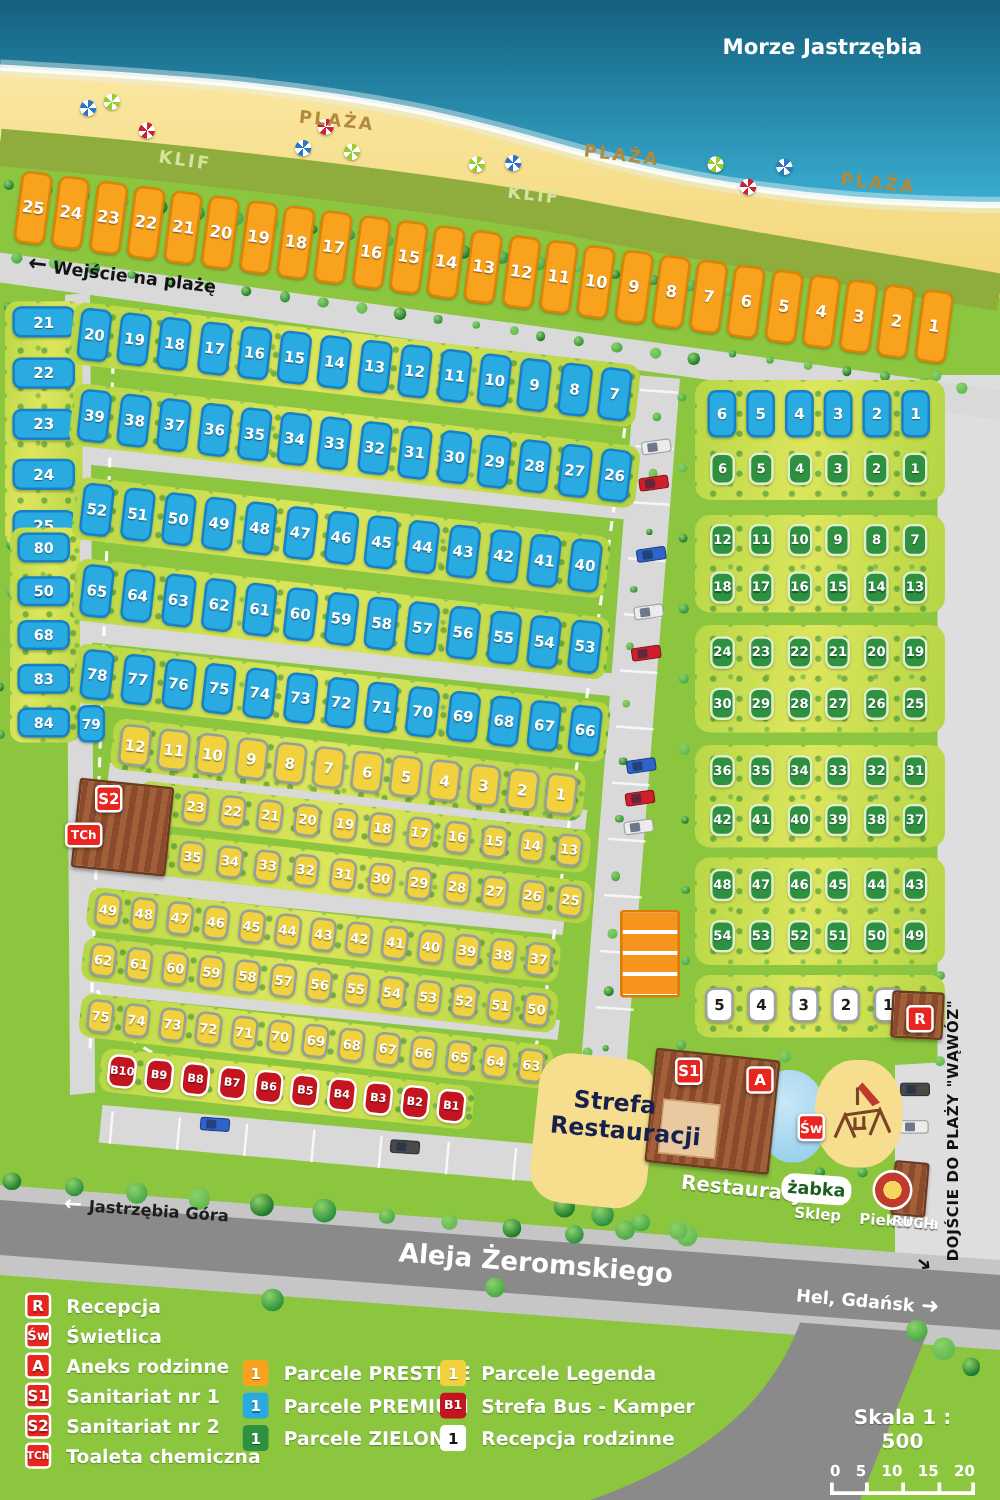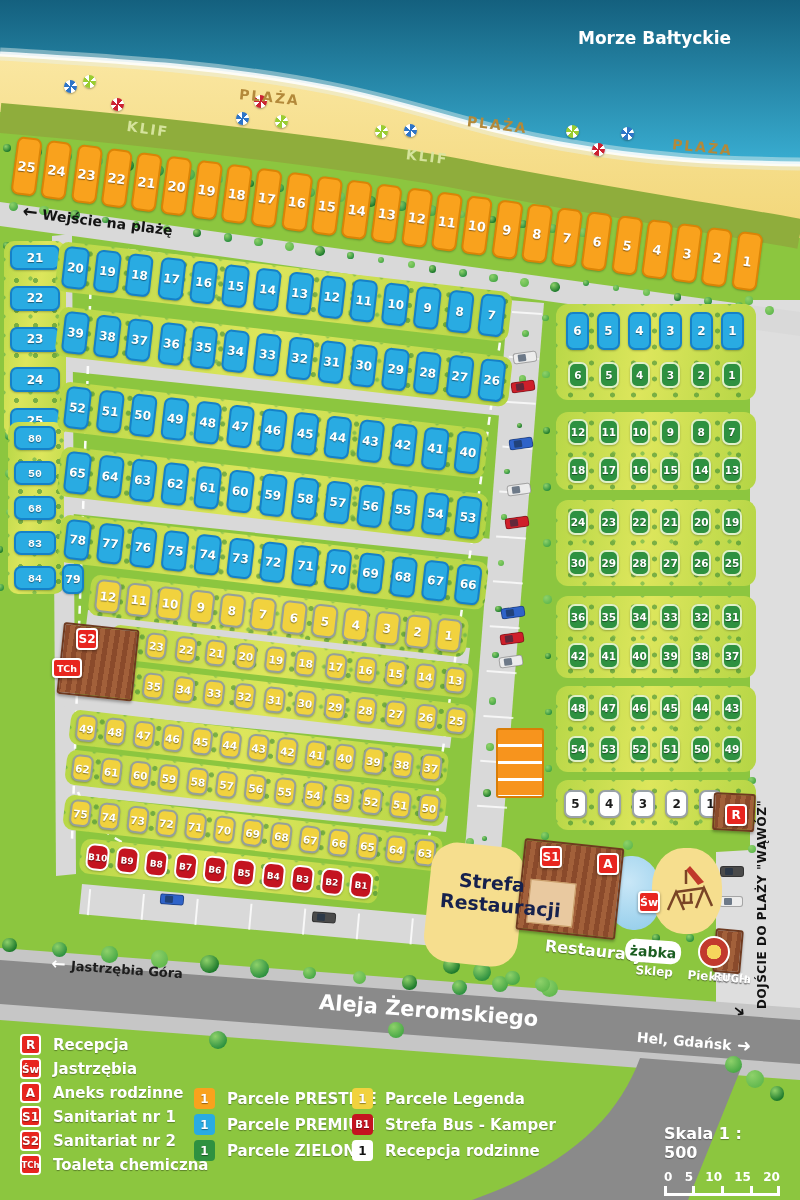--- a/index.html
+++ b/index.html
@@ -298,7 +298,7 @@
       </div>
     </div>
 
-  <div class="lbl sea-lbl" style="left:578px;top:28px;">Morze Bałtyckie</div>
+  <div class="lbl sea-lbl" style="left:578px;top:28px;">Morze Jastrzębia</div>
   <div class="lbl plaza" style="left:240px;top:86px;transform:rotate(6deg);">PLAŻA</div>
   <div class="lbl plaza" style="left:468px;top:113px;transform:rotate(7deg);">PLAŻA</div>
   <div class="lbl plaza" style="left:673px;top:136px;transform:rotate(6deg);">PLAŻA</div>

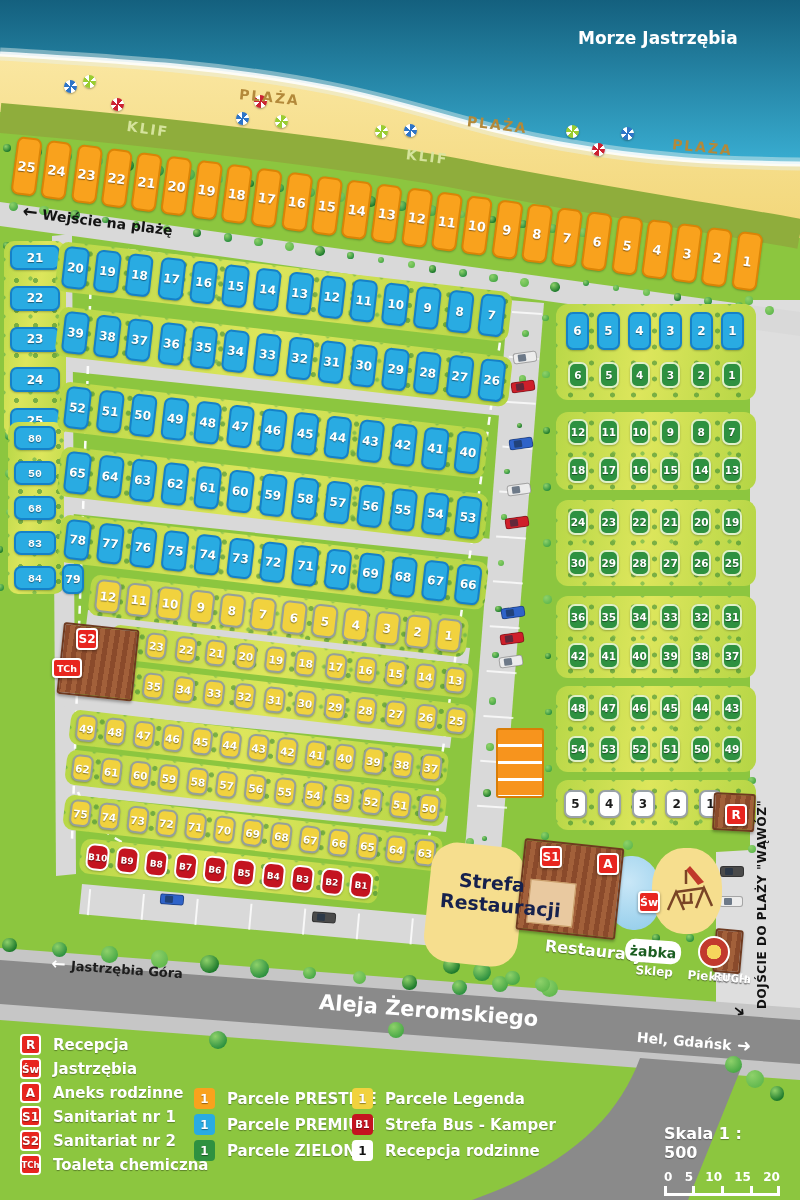--- a/index.html
+++ b/index.html
@@ -344,7 +344,7 @@
       <div class="plot premium">24</div>
       <div class="plot premium">25</div>
     </div>
-  <div class="prow pcol strip" style="left:8px;top:422px;width:56px;height:172px;font-family:Liberation Mono, monospace;--pw:42px;--ph:24px;--pf:11.5px;">
+  <div class="prow pcol strip" style="left:8px;top:422px;width:56px;height:172px;--pw:42px;--ph:24px;--pf:11.5px;">
       <div class="plot premium">80</div>
       <div class="plot premium">50</div>
       <div class="plot premium">68</div>

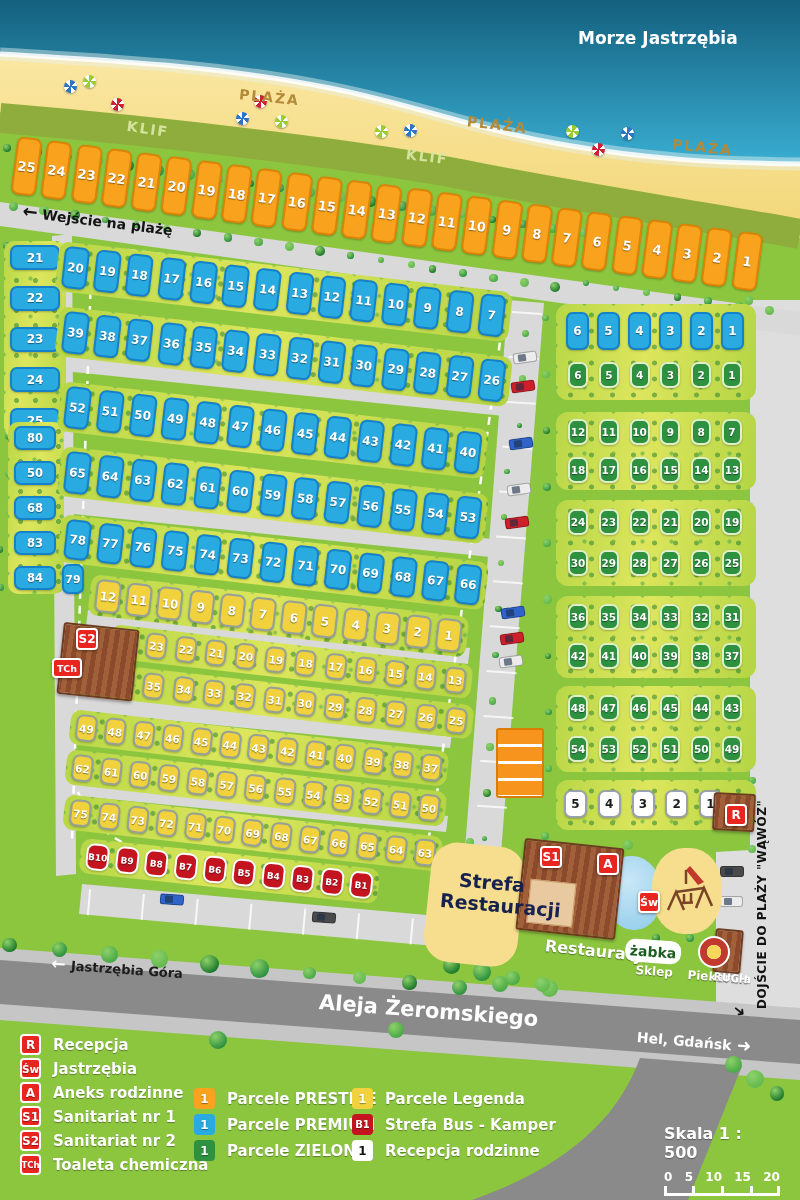--- a/index.html
+++ b/index.html
@@ -706,7 +706,7 @@
         </div>
         <div class="leg-row">
           <div class="lsq marker2" style="font-size: 10.5px;">Św</div>
-          <span class="leg-label">Jastrzębia</span>
+          <span class="leg-label">Świetlica</span>
         </div>
         <div class="leg-row">
           <div class="lsq marker2">A</div>

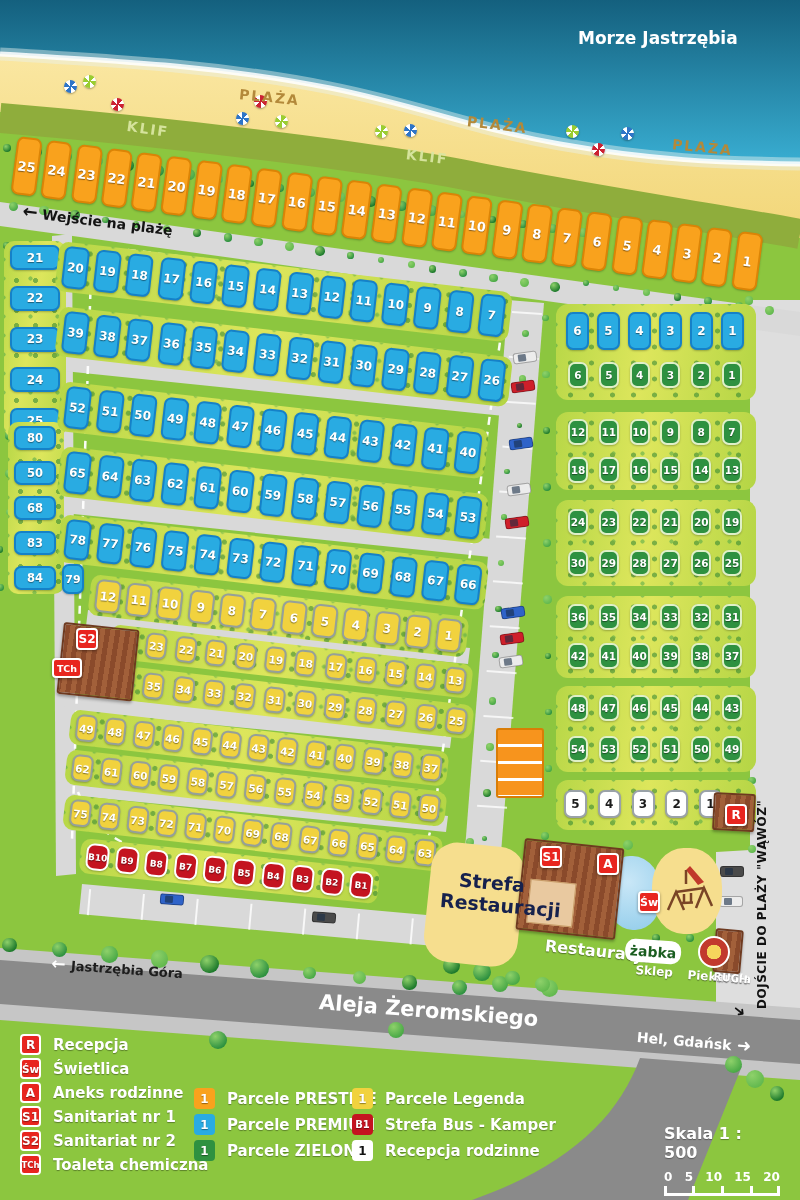--- a/index.html
+++ b/index.html
@@ -62,7 +62,7 @@
   .leg-label{color:#fff;font-size:15px;text-shadow:0 1px 1px rgba(0,0,0,.35);white-space:nowrap;}
 
   .scale{position:absolute;z-index:7;width:116px;}
-  .scale .stitle{color:#fff;font-size:16px;text-align:left;margin-bottom:8px;text-shadow:0 1px 1px rgba(0,0,0,.35);}
+  .scale .stitle{color:#fff;font-size:16px;text-align:center;margin-bottom:8px;text-shadow:0 1px 1px rgba(0,0,0,.35);}
   .sticks{display:flex;justify-content:space-between;color:#fff;font-size:12px;margin-bottom:2px;}
   .sbar{position:relative;height:10px;}
   .sbar .line{position:absolute;left:0;right:0;bottom:0;height:3px;background:#fff;}

